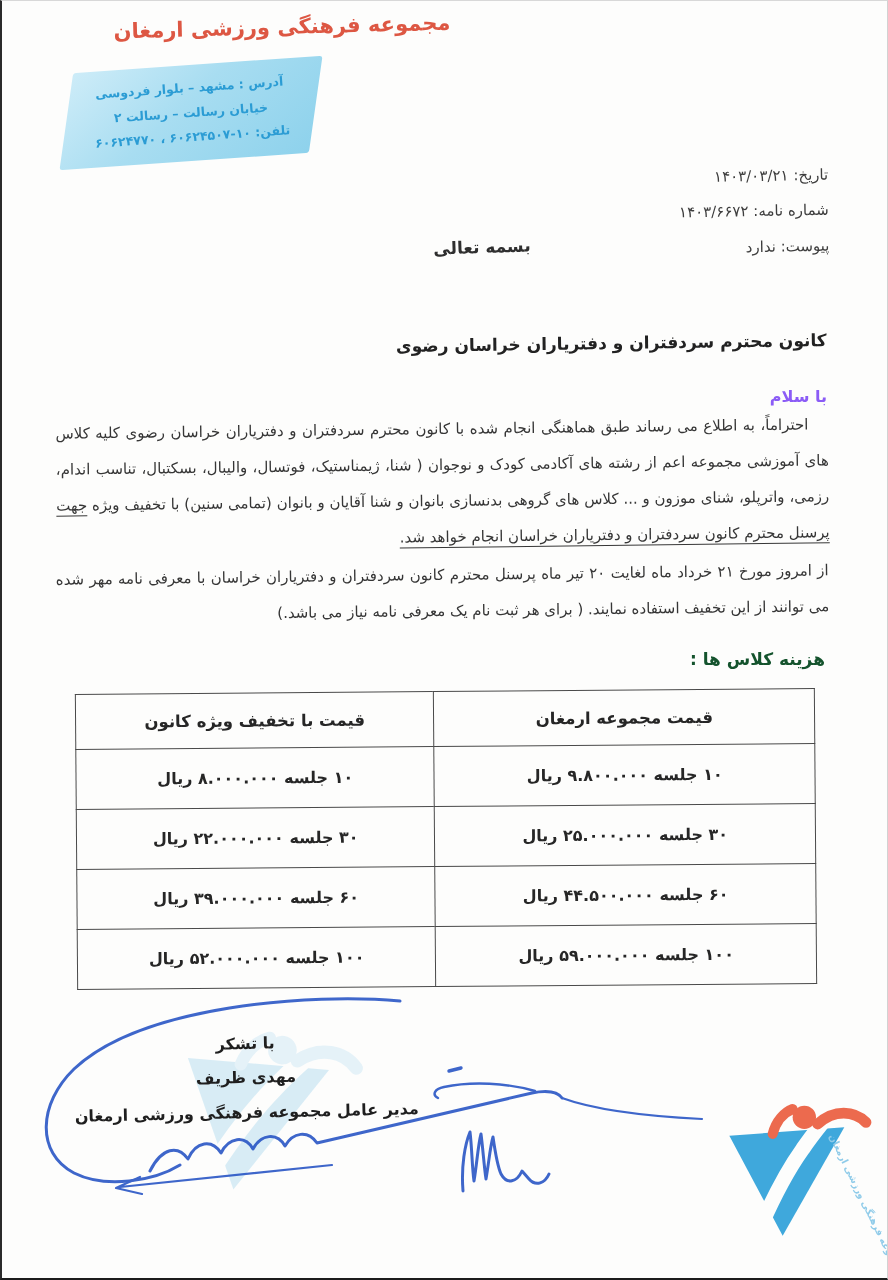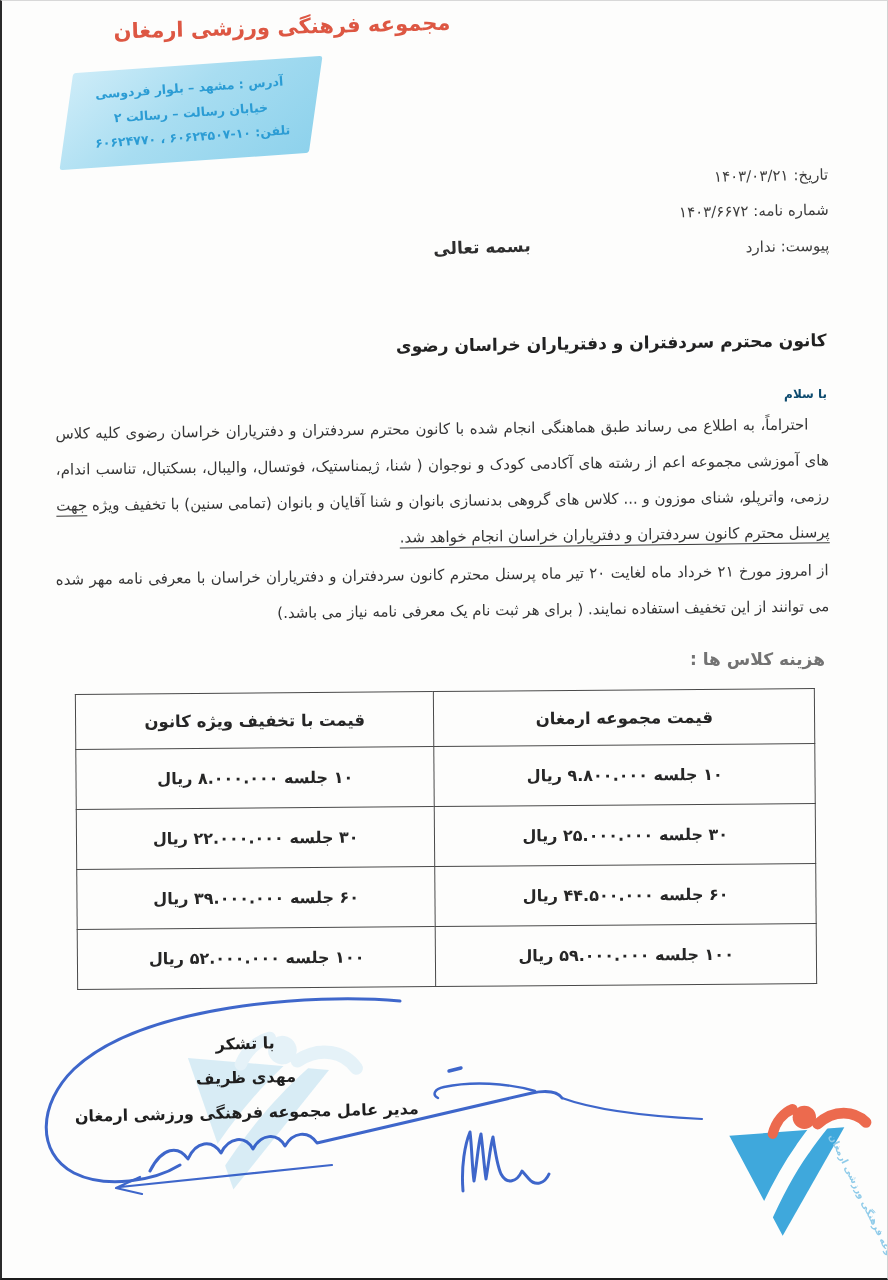--- a/index.html
+++ b/index.html
@@ -44,7 +44,7 @@
   }
 
   .recipient { top:332px; right:60px; font-size:17px; font-weight:bold; color:#222; transform:rotate(-0.8deg); }
-  .salutation { top:386px; right:60px; font-size:12px; font-weight:bold; color:#0c4a6e; }
+  .salutation { top:386px; right:60px; font-size:16px; font-weight:bold; color:#8b5cf6; }
 
   .para {
     right:58px; left:54px; font-size:15px; line-height:2.4;

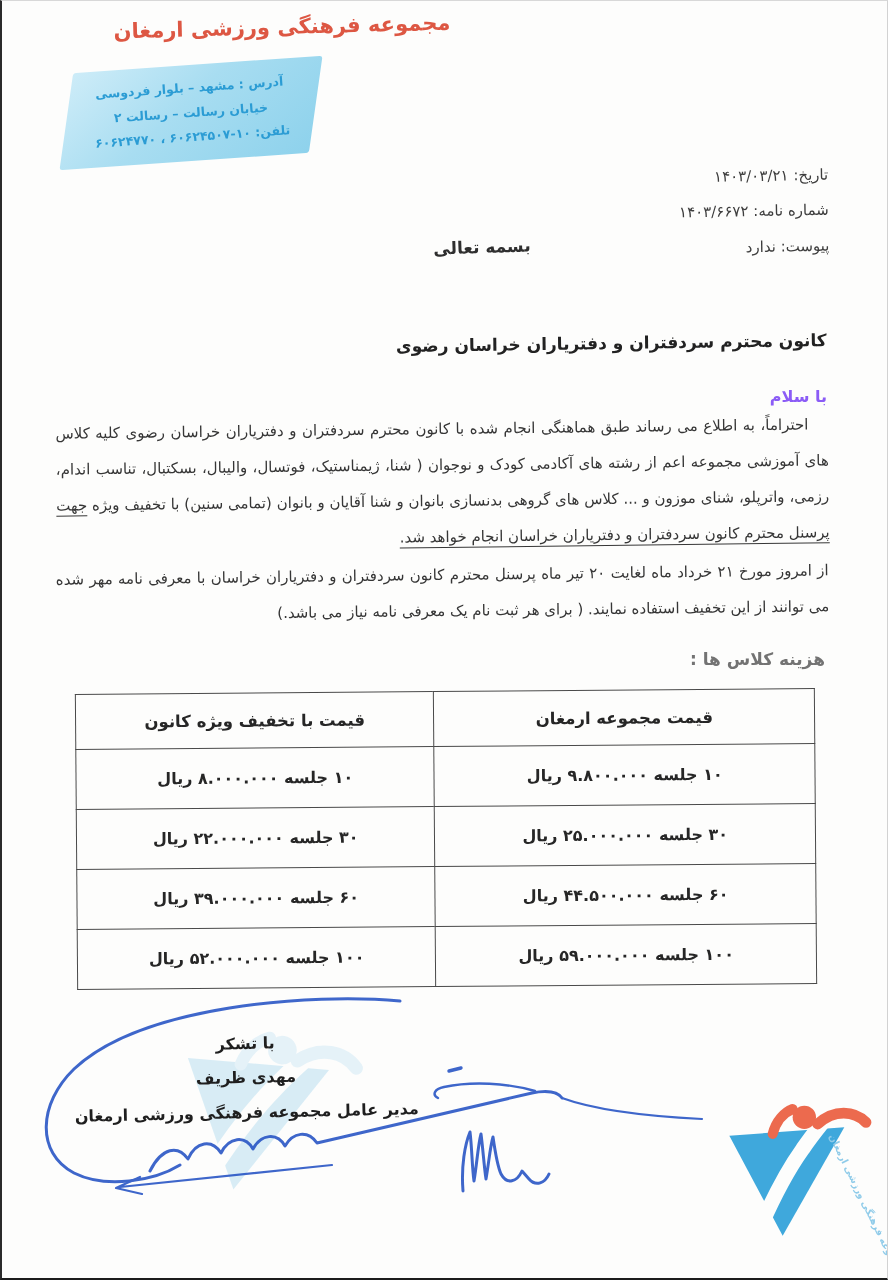--- a/index.html
+++ b/index.html
@@ -54,7 +54,7 @@
   .para.p2 { top:556px; }
   .u { text-decoration:underline; text-underline-offset:5px; }
 
-  .pricing-heading { top:648px; right:62px; font-size:17px; font-weight:bold; color:#737373; }
+  .pricing-heading { top:648px; right:62px; font-size:17px; font-weight:bold; color:#14532d; }
 
   .price-table {
     top:690px; left:74px; width:740px; border-collapse:collapse;

